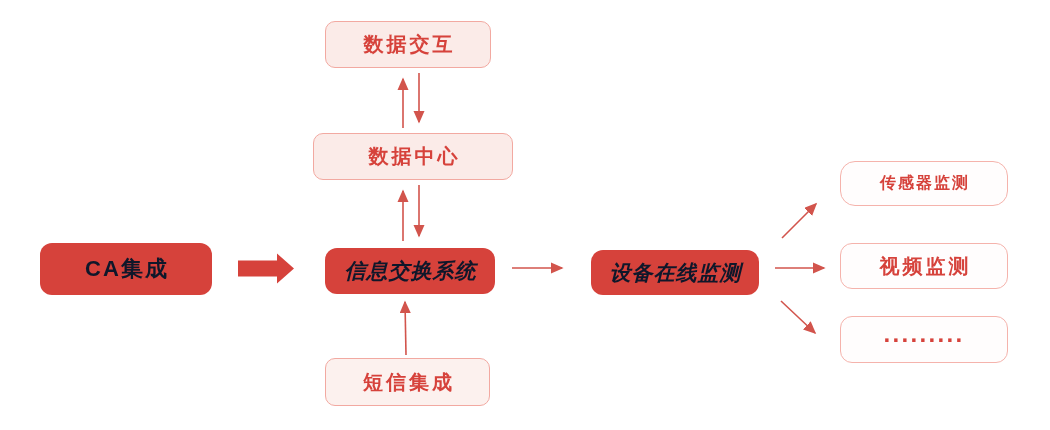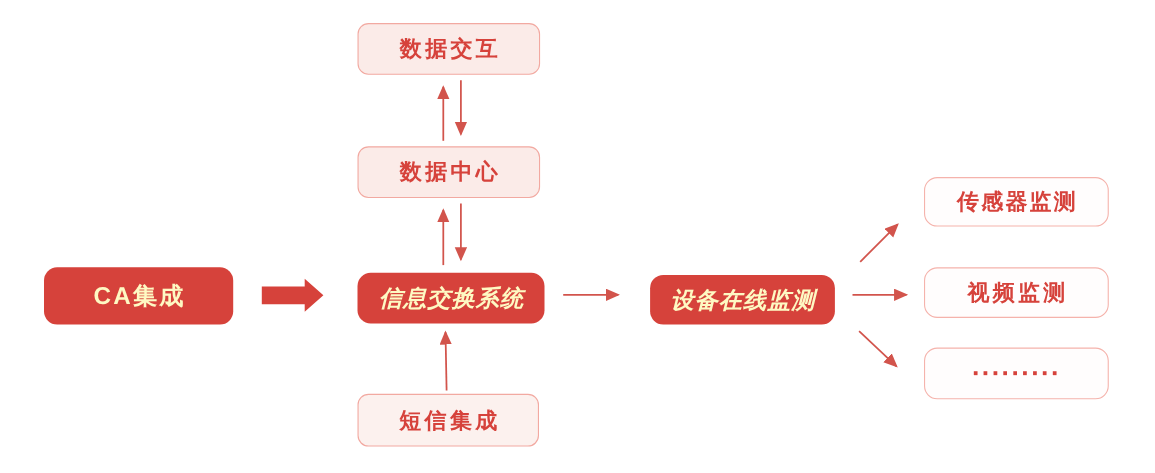--- a/index.html
+++ b/index.html
@@ -95,7 +95,7 @@
 
   <div class="node node--pink ls3" style="left:325px; top:21px; width:166px; height:47px; font-size:20px;">数据交互</div>
 
-  <div class="node node--pink ls3" style="left:325px; top:133px; width:166px; height:47px; font-size:20px;">数据中心</div>
+  <div class="node node--pink ls3" style="left:313px; top:133px; width:200px; height:47px; font-size:20px;">数据中心</div>
 
   <div class="node node--solid ls2" style="left:40px; top:243px; width:172px; height:52px; font-size:22px;">CA集成</div>
 

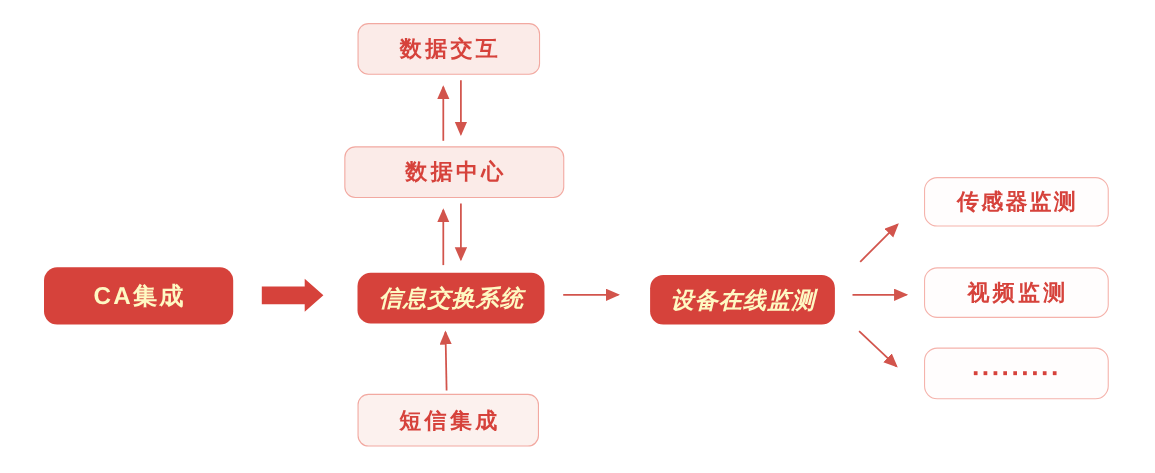--- a/index.html
+++ b/index.html
@@ -105,7 +105,7 @@
 
   <div class="node node--solid ls1" style="left:591px; top:250px; width:168px; height:45px; font-size:21px;text-align:center;">设备在线监测</div>
 
-  <div class="node node--pale ls2" style="left:840px; top:161px; width:168px; height:45px; font-size:20px;">传感器监测</div>
+  <div class="node node--pale ls2" style="left:840px; top:161px; width:168px; height:45px; font-size:16px;border-radius:15px;">传感器监测</div>
 
   <div class="node node--pale ls3" style="left:840px; top:243px; width:168px; height:46px; font-size:20px;font-family:Liberation Mono, monospace;">视频监测</div>
 

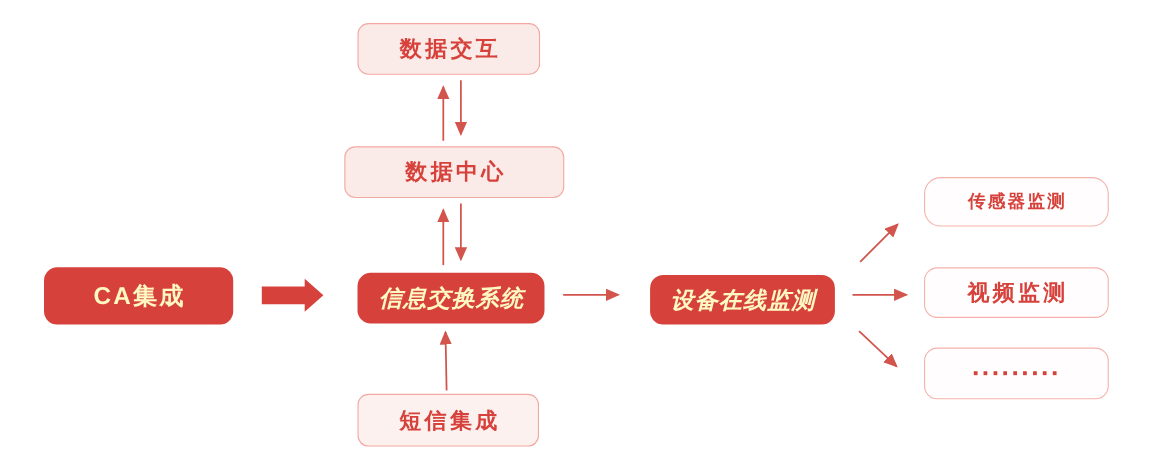--- a/index.html
+++ b/index.html
@@ -31,7 +31,7 @@
   }
   .node--solid {
     background: var(--accent);
-    color: #fef9c3;
+    color: #0f172a;
     border-radius: 12px;
   }
   .node--pink {

